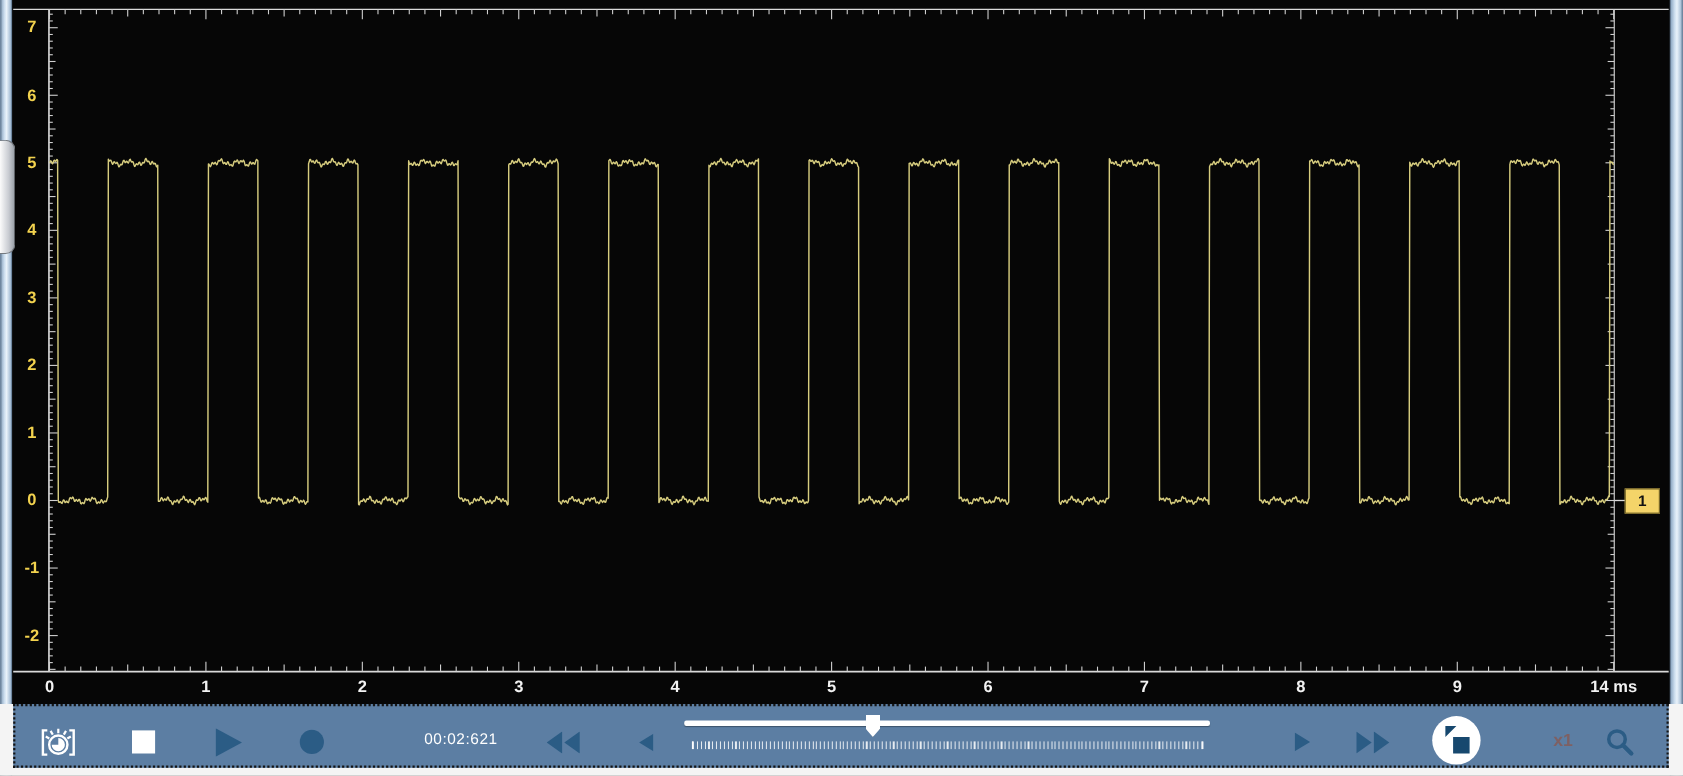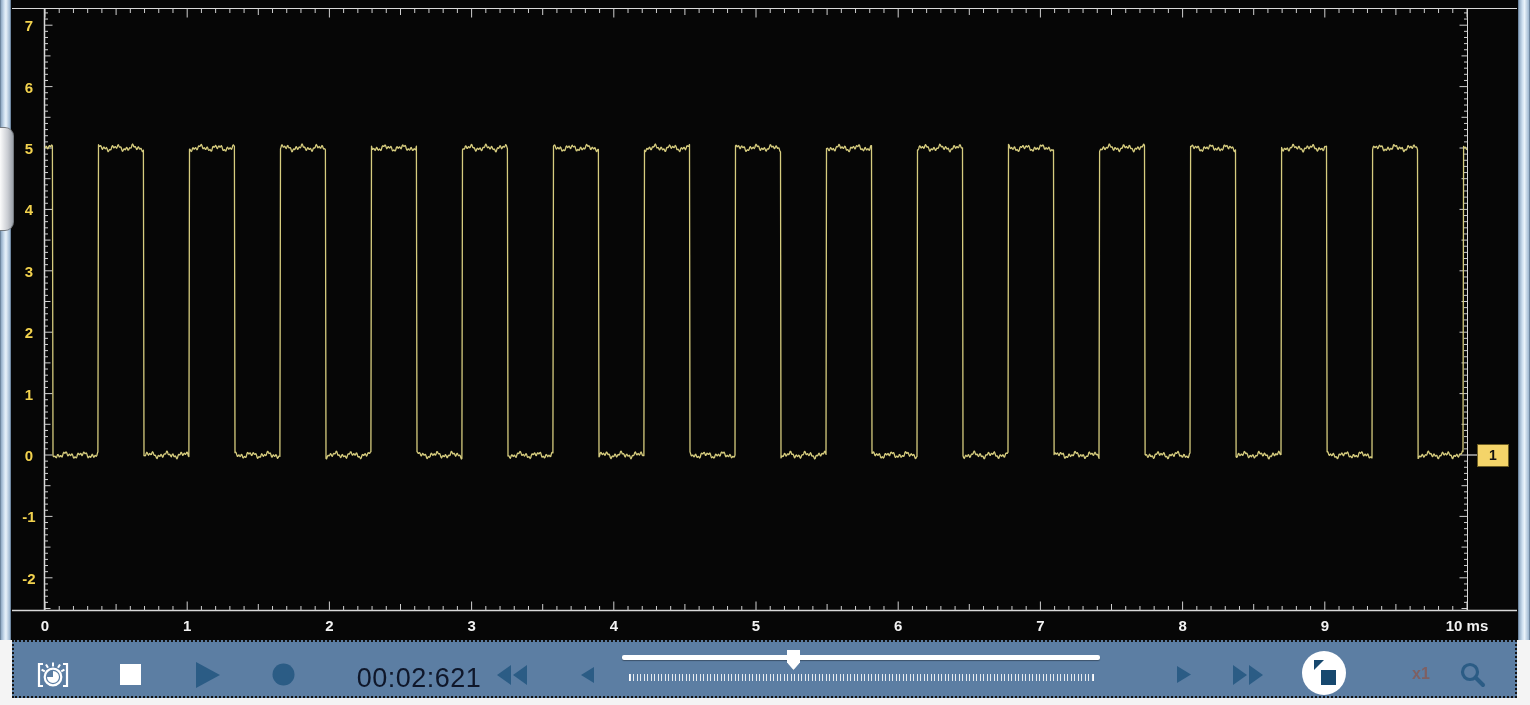--- a/index.html
+++ b/index.html
@@ -474,7 +474,7 @@
         <div class="axis-label x-label" style="left: 1040.4px; top: 625px;">7</div>
         <div class="axis-label x-label" style="left: 1182.6px; top: 625px;">8</div>
         <div class="axis-label x-label" style="left: 1324.8px; top: 625px;">9</div>
-        <div class="axis-label x-label" style="left: 1467px; top: 625px;">10 ms</div>
+        <div class="axis-label x-label" style="left: 1467px; top: 625px;">14 ms</div>
       </div>
     <div class="channel-badge">1</div>
   </div>

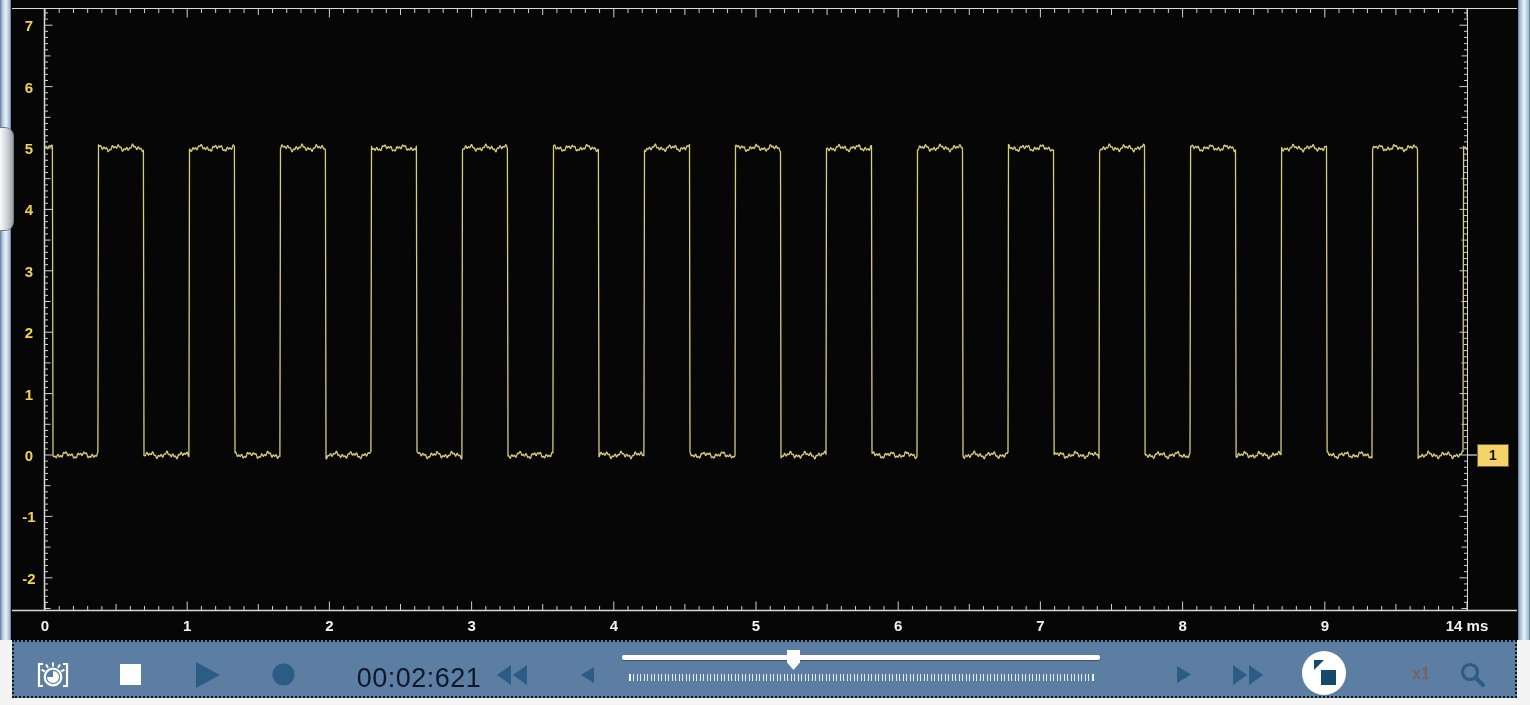--- a/index.html
+++ b/index.html
@@ -30,7 +30,7 @@
     border:2px dotted #141414;box-sizing:border-box;}
   .tb{position:absolute;display:block;text-align:right;}
   .stop-btn{width:21px;height:21px;background:#ffffff;}
-  .timestamp{width:150px;text-align:center;color:#0f172a;font-size:27px;letter-spacing:.5px;}
+  .timestamp{width:150px;text-align:center;color:#ffffff;font-size:14px;letter-spacing:.5px;}
   .rate-label{color:rgba(148,76,56,.6);font-size:16px;font-weight:bold;}
   .slider-track{height:5px;background:#ffffff;border-radius:2px;box-shadow:0 1px 1px rgba(0,0,0,.35);}
   .slider-handle{width:13px;height:20px;background:#ffffff;

